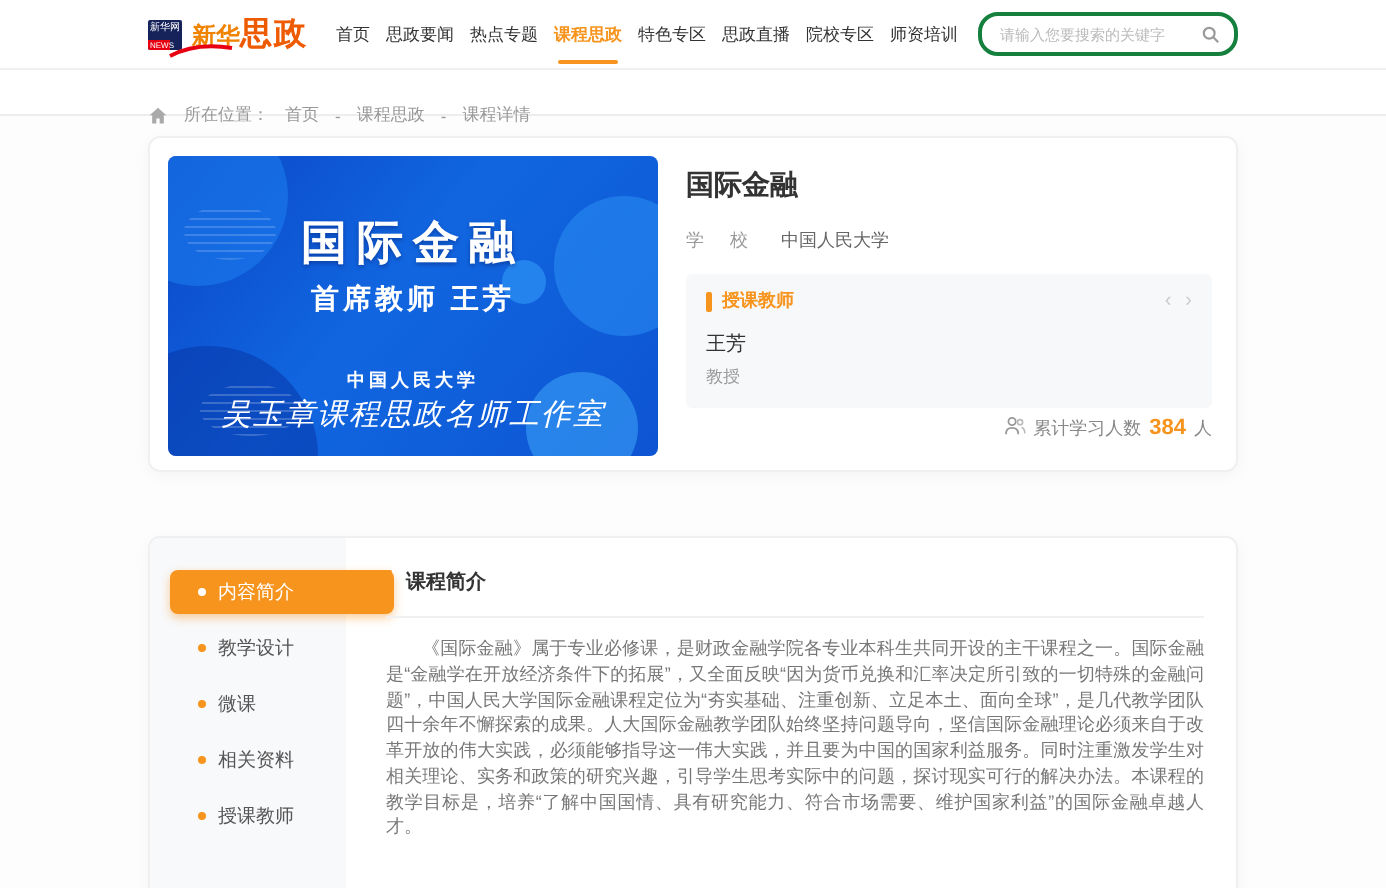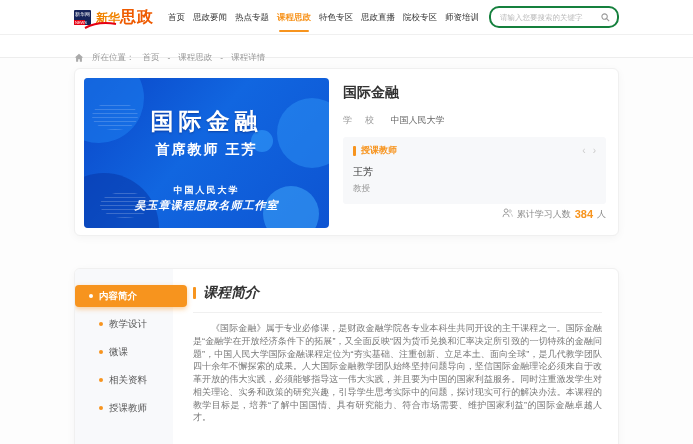--- a/index.html
+++ b/index.html
@@ -43,7 +43,7 @@
     font-family:"DejaVu Serif","Liberation Serif",serif;text-shadow:0 1px 2px rgba(0,0,60,.35);}
   .bn-sub{top:63px;font-size:14px;letter-spacing:2px;font-weight:bold;}
   .bn-o1{top:106px;font-size:9px;font-weight:bold;letter-spacing:2px;}
-  .bn-o2{top:120px;font-size:11px;font-weight:bold;letter-spacing:1px;font-style:italic;}
+  .bn-o2{top:120px;font-size:15px;font-weight:normal;letter-spacing:1px;font-style:italic;}
   .panel{flex:1;padding:6px 3px 0 14px;position:relative;}
   .c-title{font-size:14px;font-weight:bold;color:#333;}
   .school{margin-top:12px;font-size:9px;}

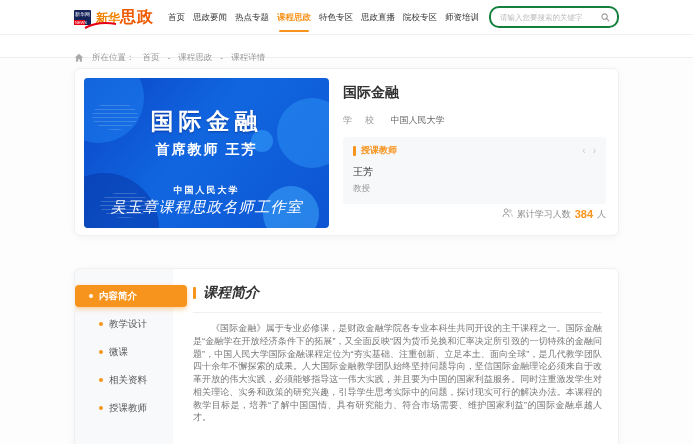--- a/index.html
+++ b/index.html
@@ -65,8 +65,8 @@
   .s-item{height:22px;display:flex;align-items:center;gap:6px;padding-left:24px;margin-bottom:6px;
     font-size:9.5px;color:#555;cursor:pointer;box-sizing:border-box;}
   .s-item .dot{width:4px;height:4px;border-radius:50%;background:#f7941e;flex:0 0 auto;}
-  .s-item.active{background:#f7941e;color:#fff;width:112px;padding-left:14px;
-    border-radius:4px;font-weight:bold;box-shadow:0 2px 5px rgba(247,148,30,.45);}
+  .s-item.active{background:#f7941e;color:#fff;width:112px;margin-left:10px;padding-left:14px;
+    border-radius:4px;font-weight:normal;box-shadow:0 2px 5px rgba(247,148,30,.45);}
   .s-item.active .dot{background:#fff;}
   .main{flex:1;padding:15px 16px 0 20px;}
   .sec-h{display:flex;align-items:center;}

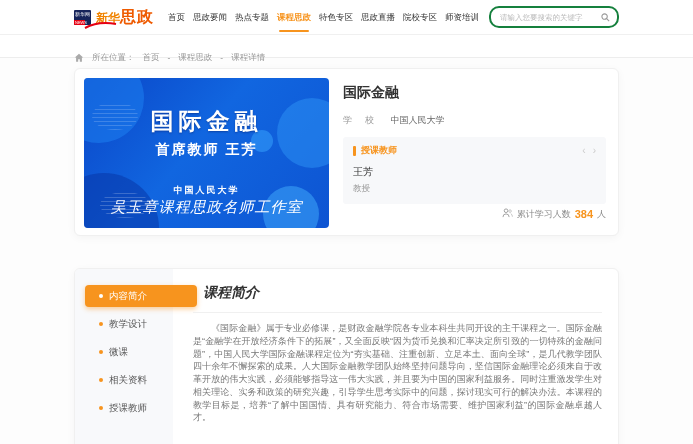--- a/index.html
+++ b/index.html
@@ -71,7 +71,7 @@
   .main{flex:1;padding:15px 16px 0 20px;}
   .sec-h{display:flex;align-items:center;}
   .sec-h .obar{height:12px;margin-right:7px;}
-  .sec-t{font-size:14px;font-weight:bold;color:#333;font-style:italic;}
+  .sec-t{font-size:10px;font-weight:bold;color:#333;}
   .divider{margin-top:10px;border-top:1px solid #f0f0f0;}
   .intro{margin-top:9px;font-size:9px;color:#777;line-height:1.42;text-align:justify;text-indent:2em;}
   svg{display:block;}

